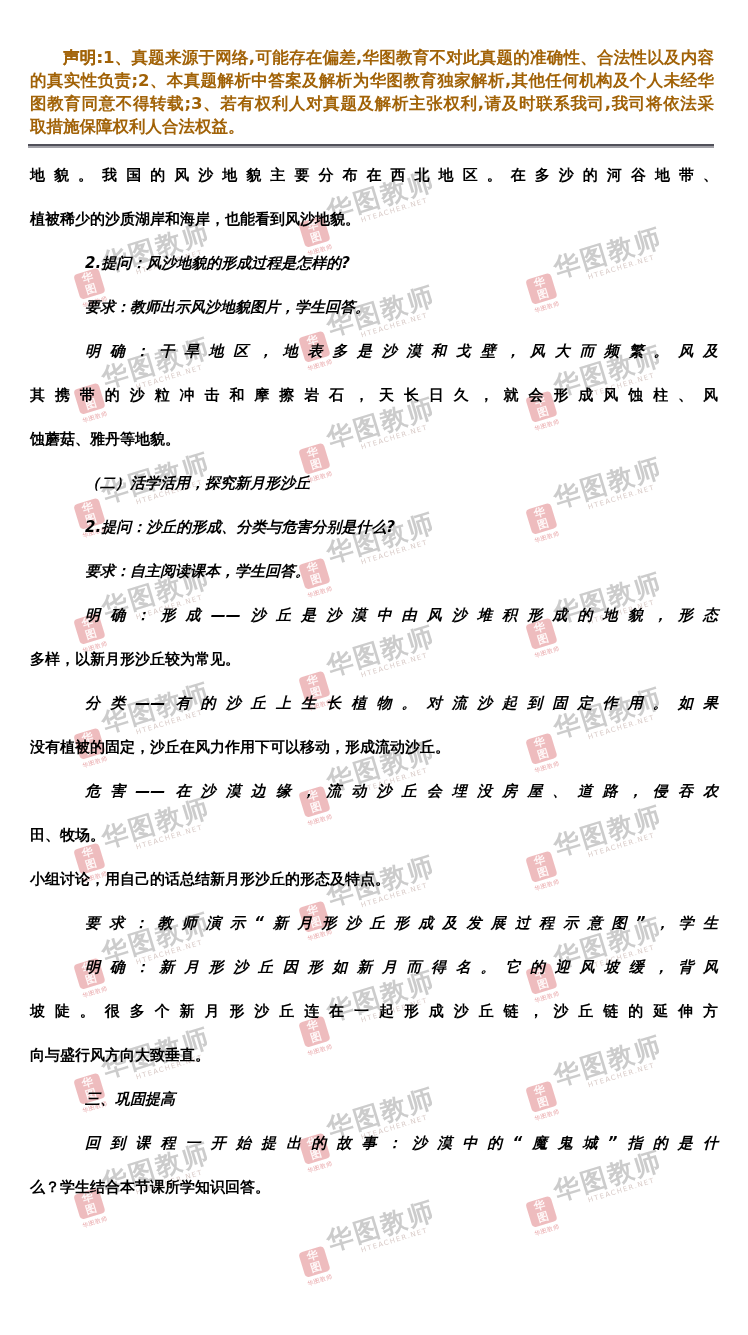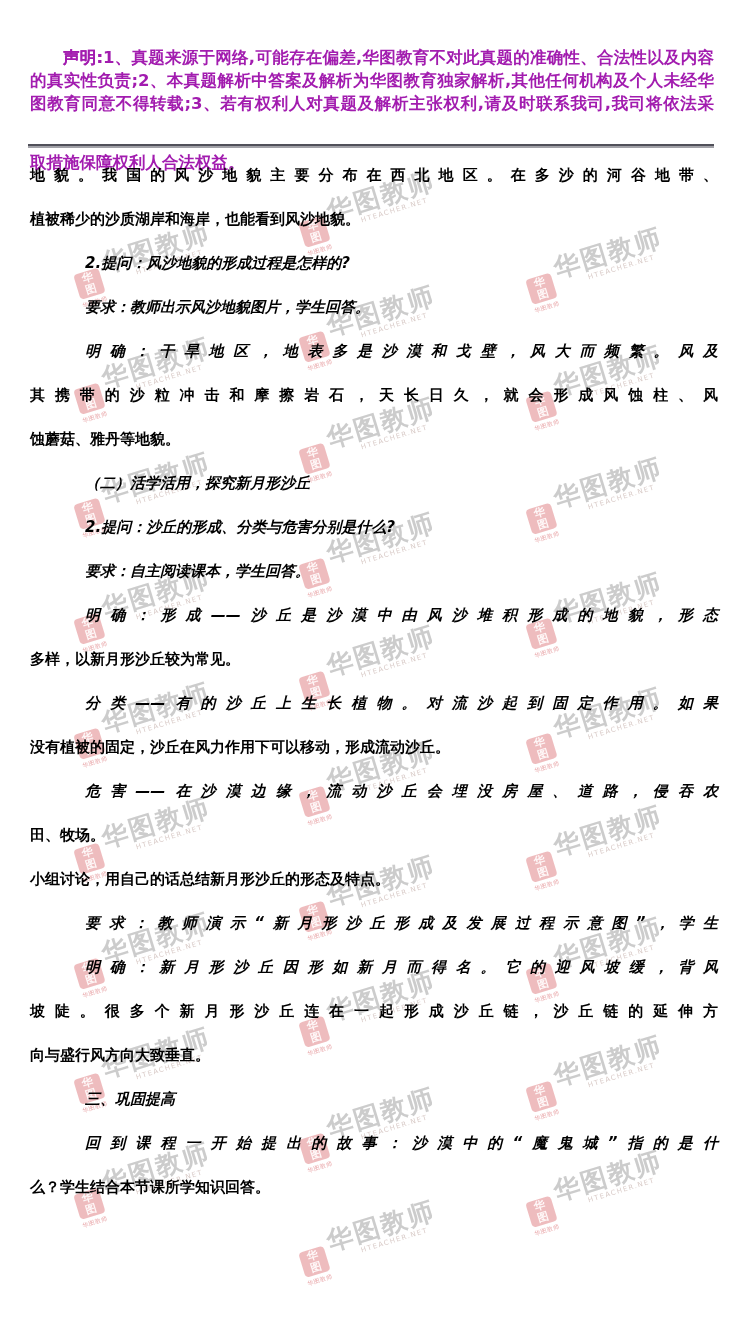--- a/index.html
+++ b/index.html
@@ -443,7 +443,7 @@
         </div>
       </div>
     </div>
-  <div class="disclaimer" id="disclaimer" style="color: #a21caf;">
+  <div class="disclaimer" id="disclaimer" style="color: #a16207;">
       <div class="d-line indent"><span class="d-lead">声明:</span>1、真题来源于网络,可能存在偏差,华图教育不对此真题的准确性、合法性以及内容</div>
       <div class="d-line">的真实性负责;2、本真题解析中答案及解析为华图教育独家解析,其他任何机构及个人未经华</div>
       <div class="d-line">图教育同意不得转载;3、若有权利人对真题及解析主张权利,请及时联系我司,我司将依法采</div>

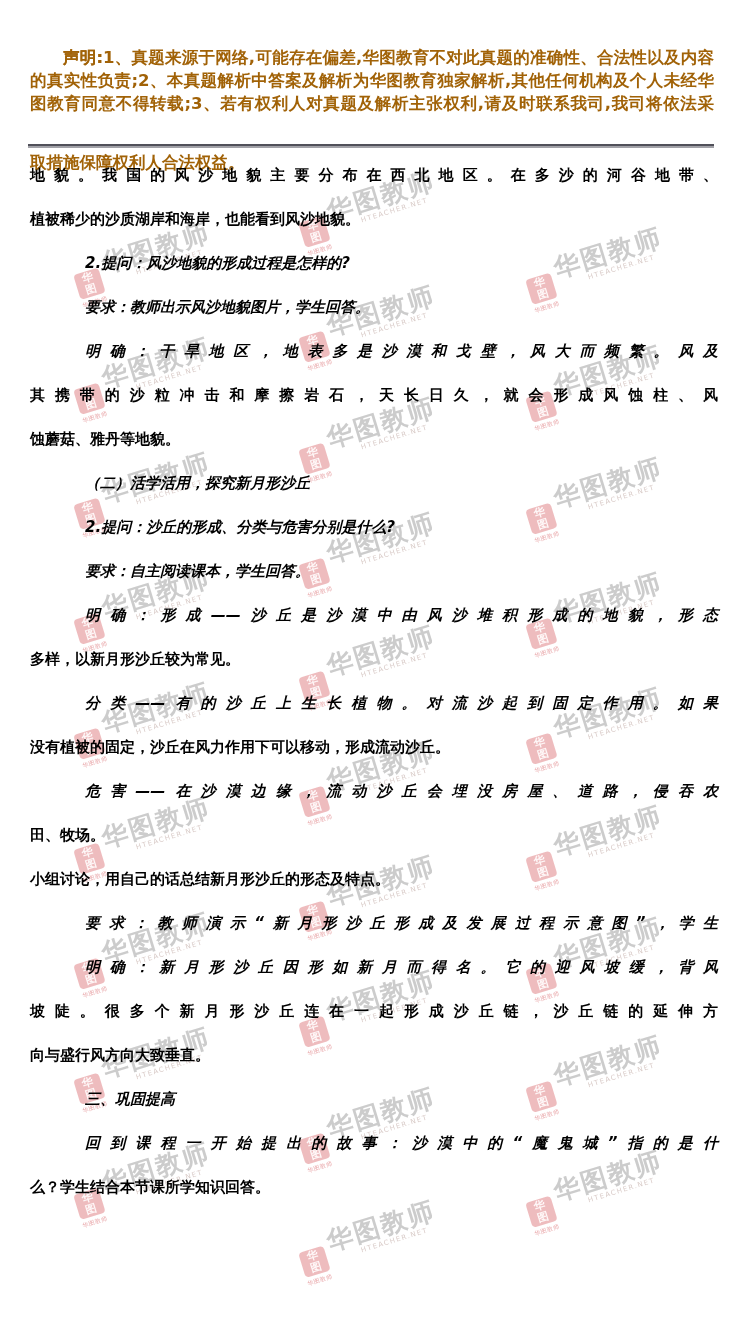--- a/index.html
+++ b/index.html
@@ -19,7 +19,7 @@
     z-index:3;
   }
   .d-line{text-align:justify;text-align-last:justify;}
-  .d-line.end{text-align-last:left;margin-top:36px;}
+  .d-line.end{text-align-last:left;}
   .d-line.indent{text-indent:33px;}
   .d-lead{text-shadow:0 0 0.6px currentColor;}
 

